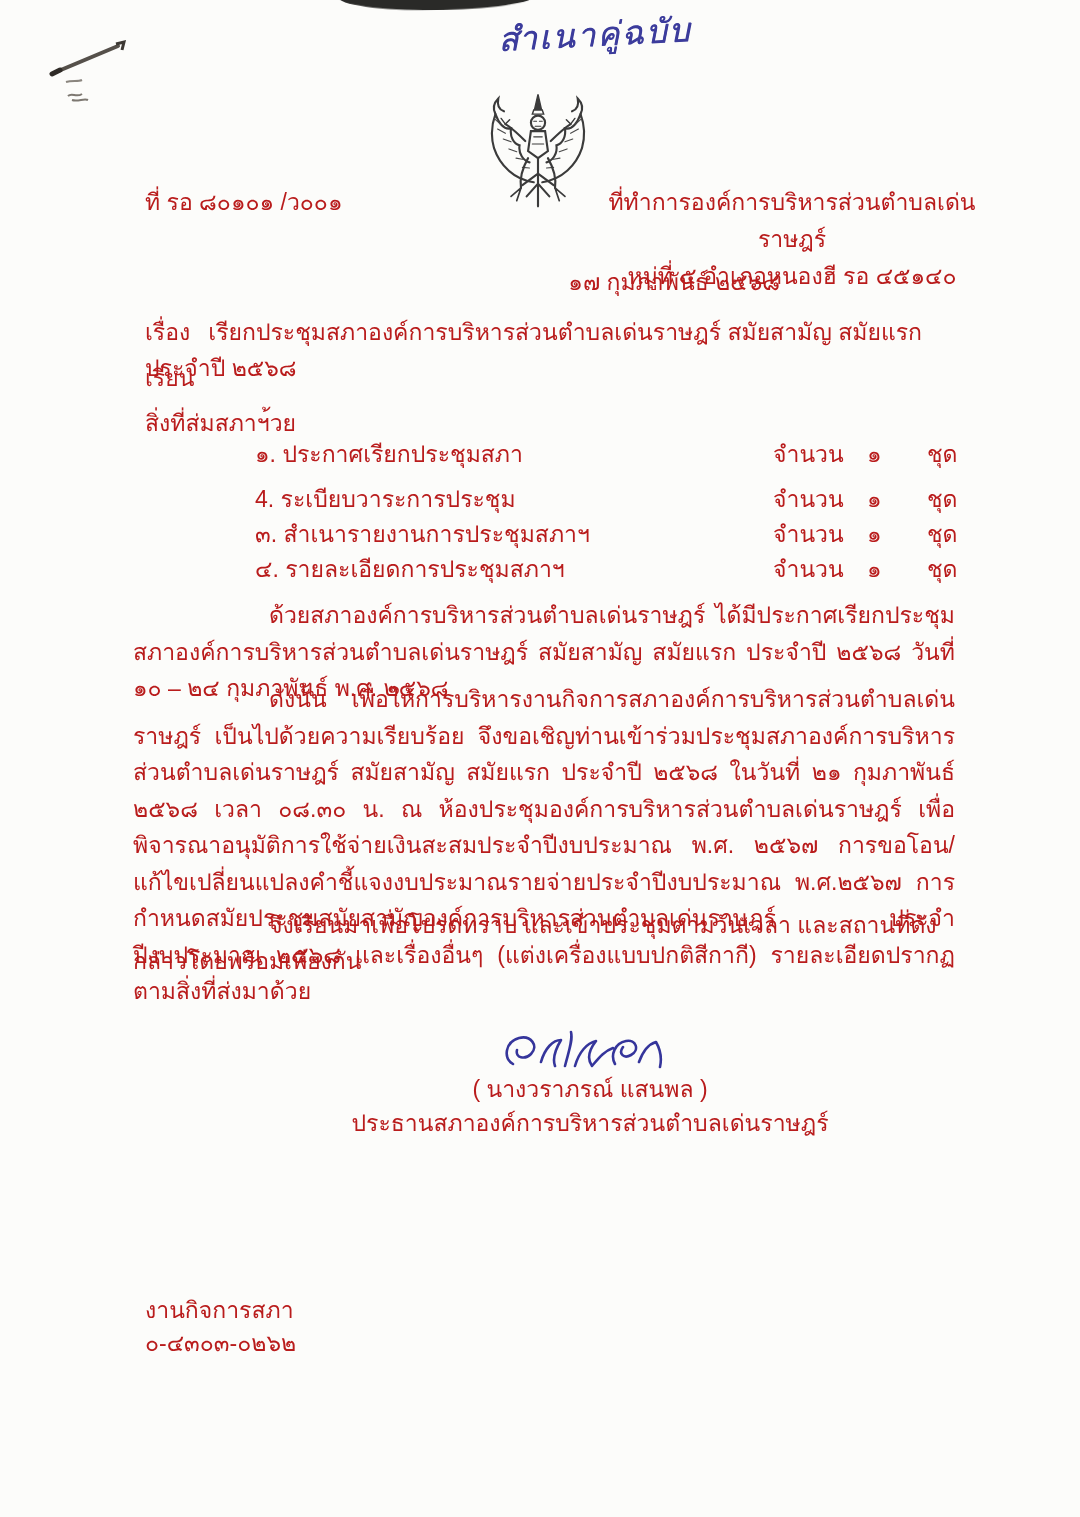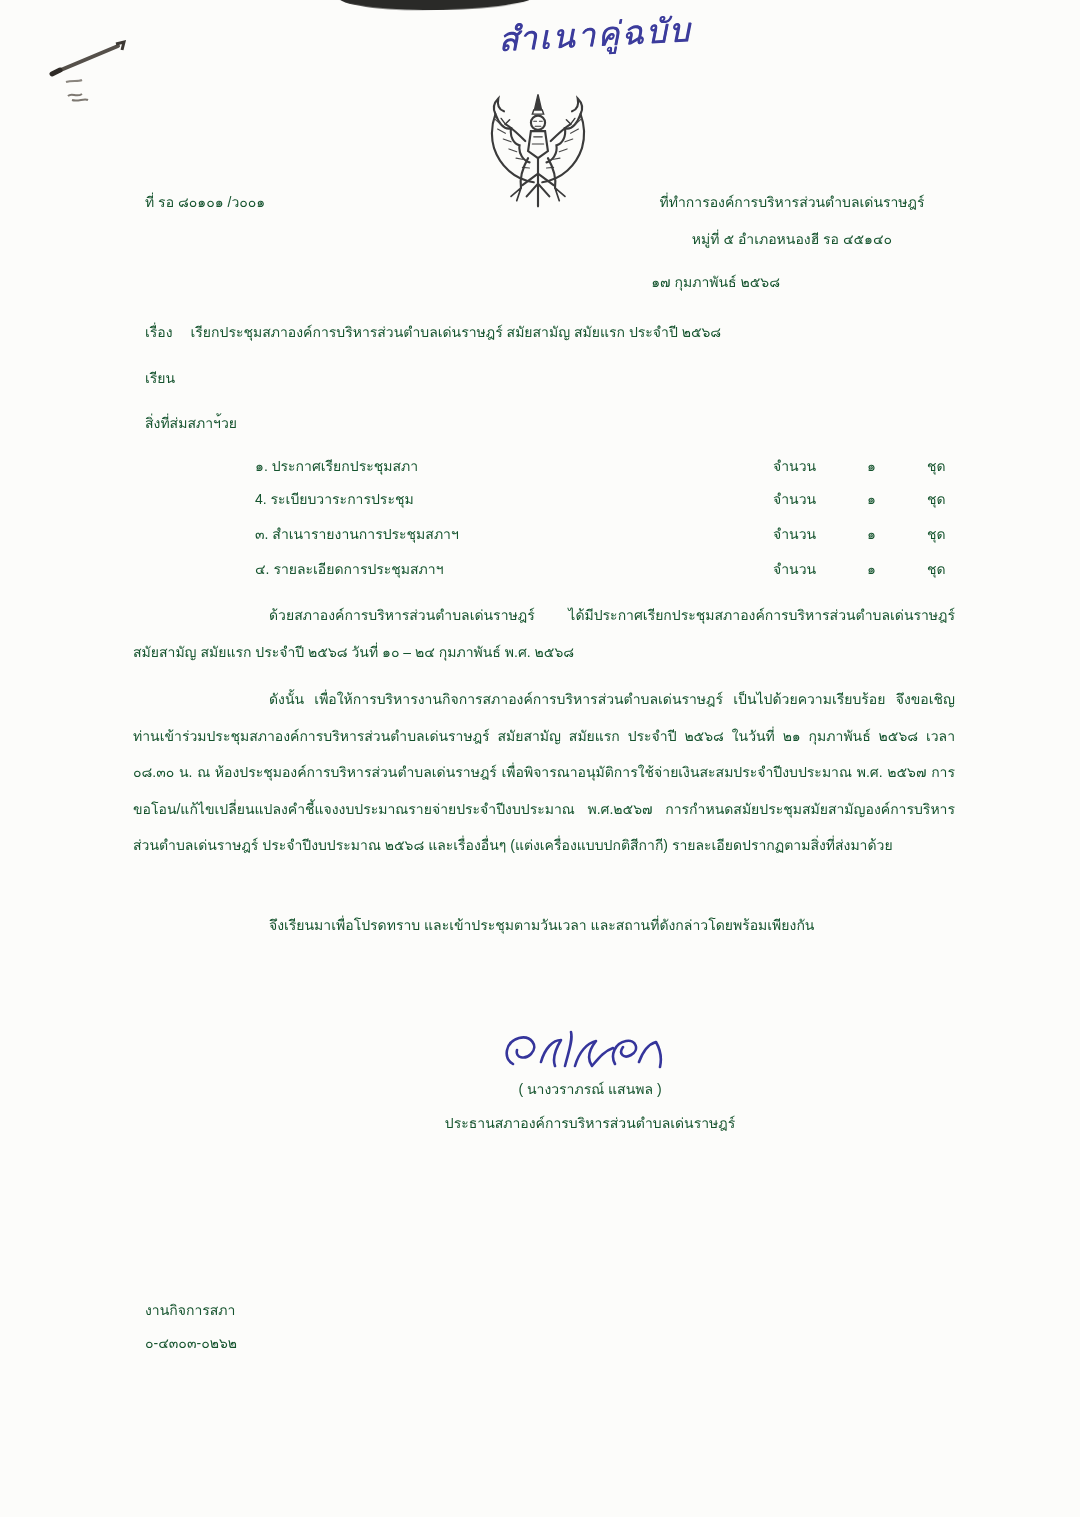--- a/index.html
+++ b/index.html
@@ -15,7 +15,7 @@
     overflow: hidden;
   }
   .abs { position: absolute; }
-  .txt { font-size: 14px; line-height: 36px; color: #14532d; }
+  .txt { font-size: 23px; line-height: 36px; color: #b91c1c; }
 
   
   .scan-smudge {

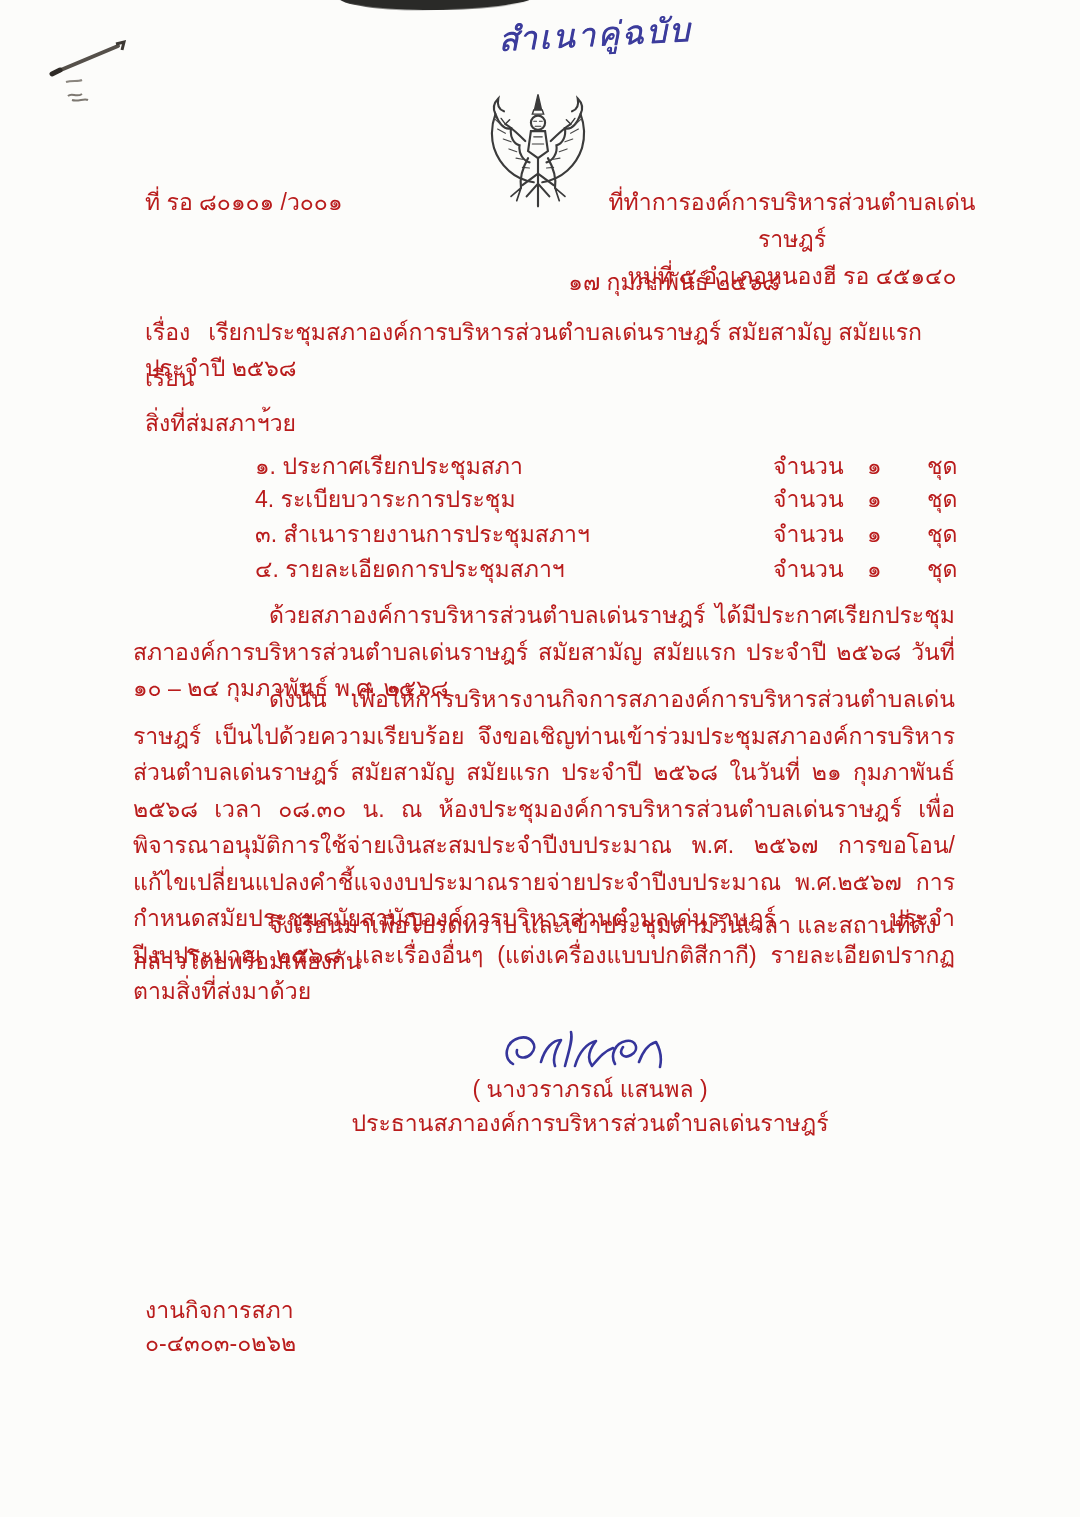--- a/index.html
+++ b/index.html
@@ -61,7 +61,7 @@
   .enc-row .qty-label { position: absolute; left: 628px; }
   .enc-row .qty { position: absolute; left: 722px; }
   .enc-row .unit { position: absolute; left: 782px; }
-  .enc-row-1 { top: 448px; }
+  .enc-row-1 { top: 436px; }
   .enc-row-2 { top: 481px; }
   .enc-row-3 { top: 516px; }
   .enc-row-4 { top: 551px; }

